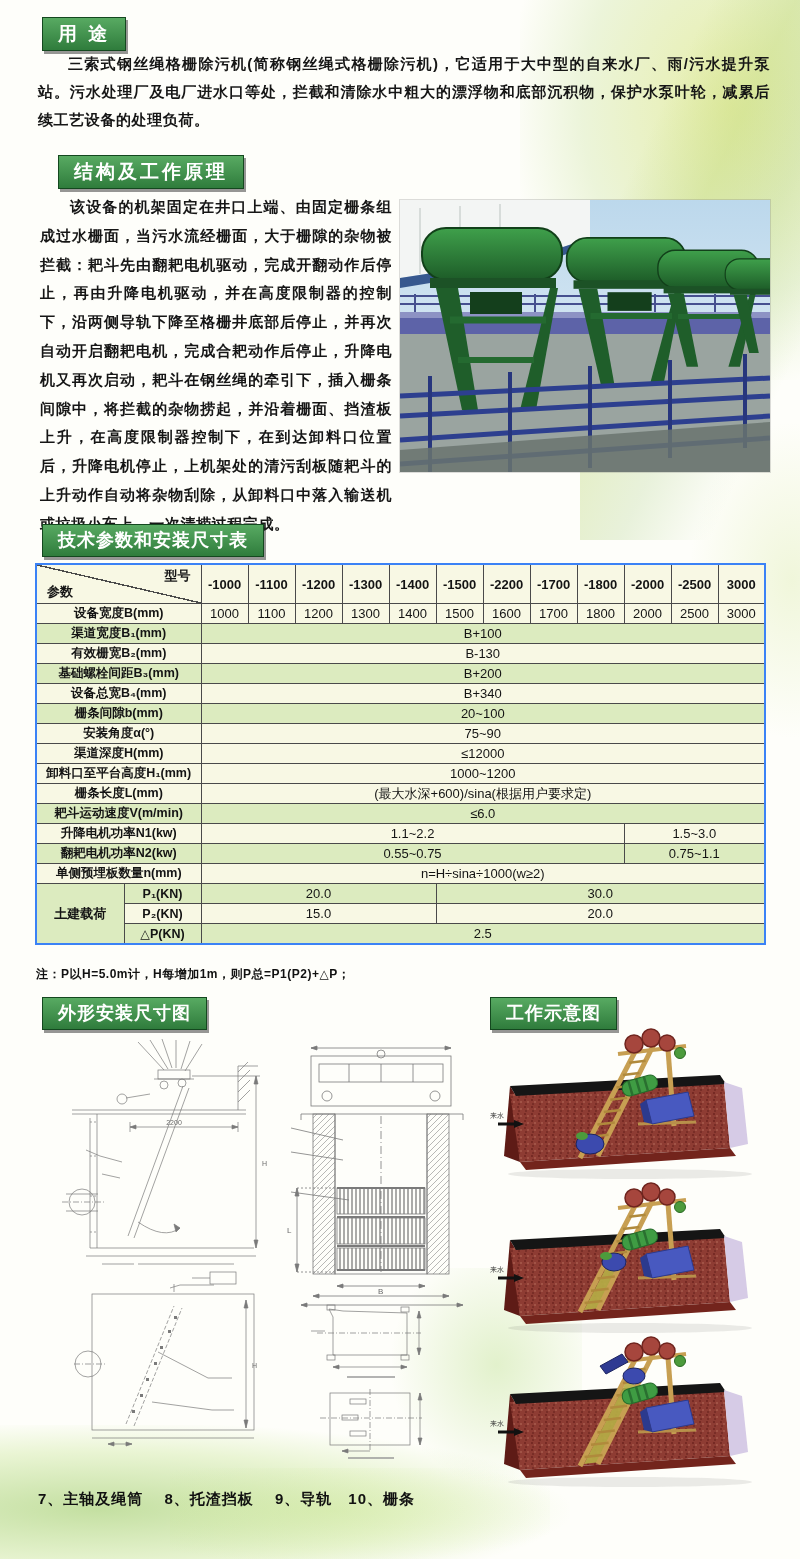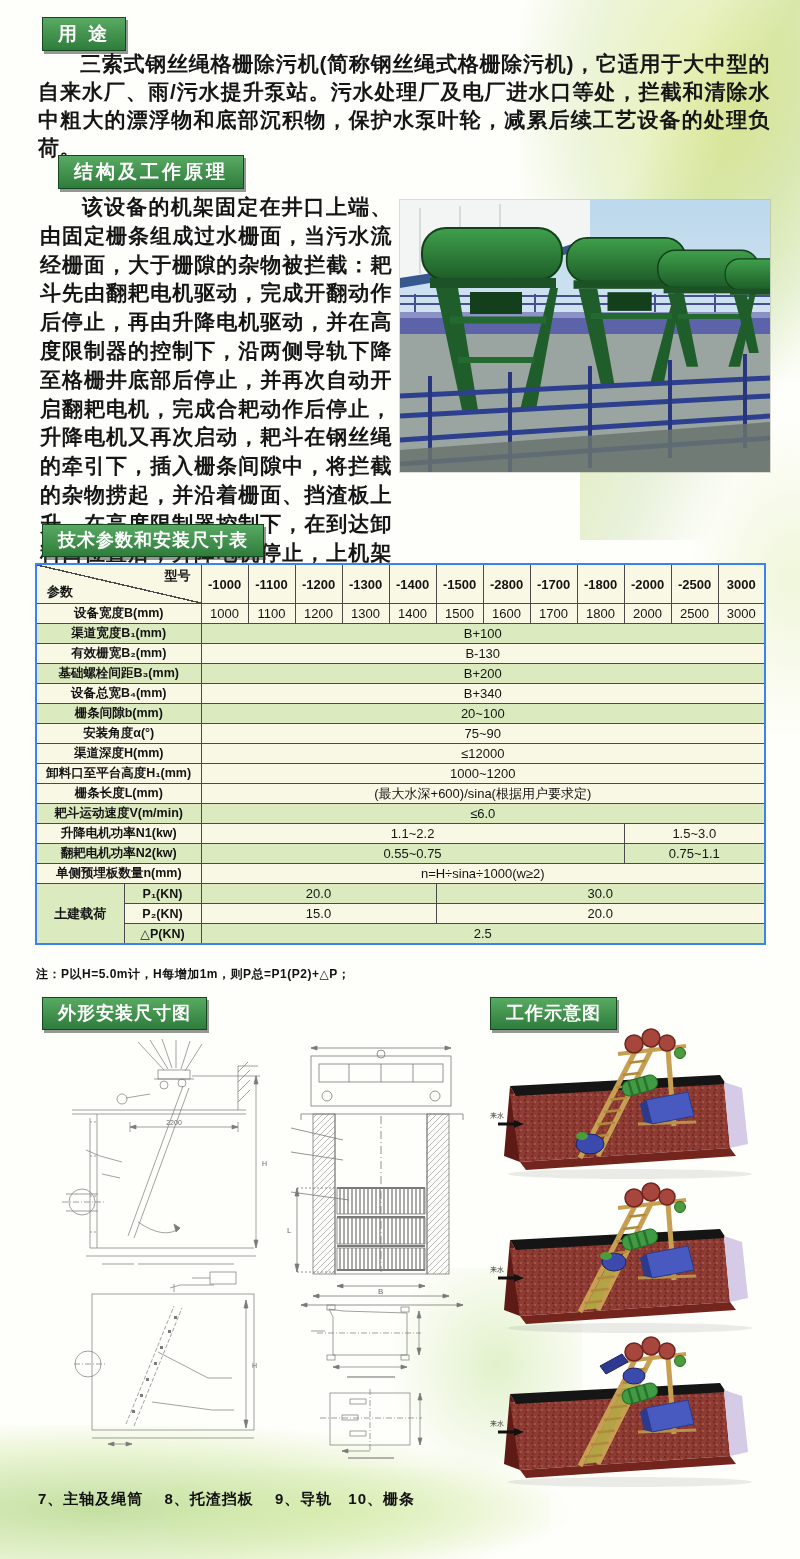--- a/index.html
+++ b/index.html
@@ -30,7 +30,7 @@
   .hdr-outline{left:42px;top:997px;font-size:18px;letter-spacing:1px;}
   .hdr-working{left:490px;top:997px;font-size:18px;letter-spacing:1px;}
 
-  .body-text{position:absolute;margin:0;font-size:21px;font-weight:600;
+  .body-text{position:absolute;margin:0;font-size:15px;font-weight:600;
     color:#161616;text-align:justify;letter-spacing:.6px;}
   .usage-text{left:38px;top:50px;width:732px;line-height:28px;text-indent:2em;}
   .structure-text{left:40px;top:193px;width:352px;line-height:28.8px;text-indent:2em;}

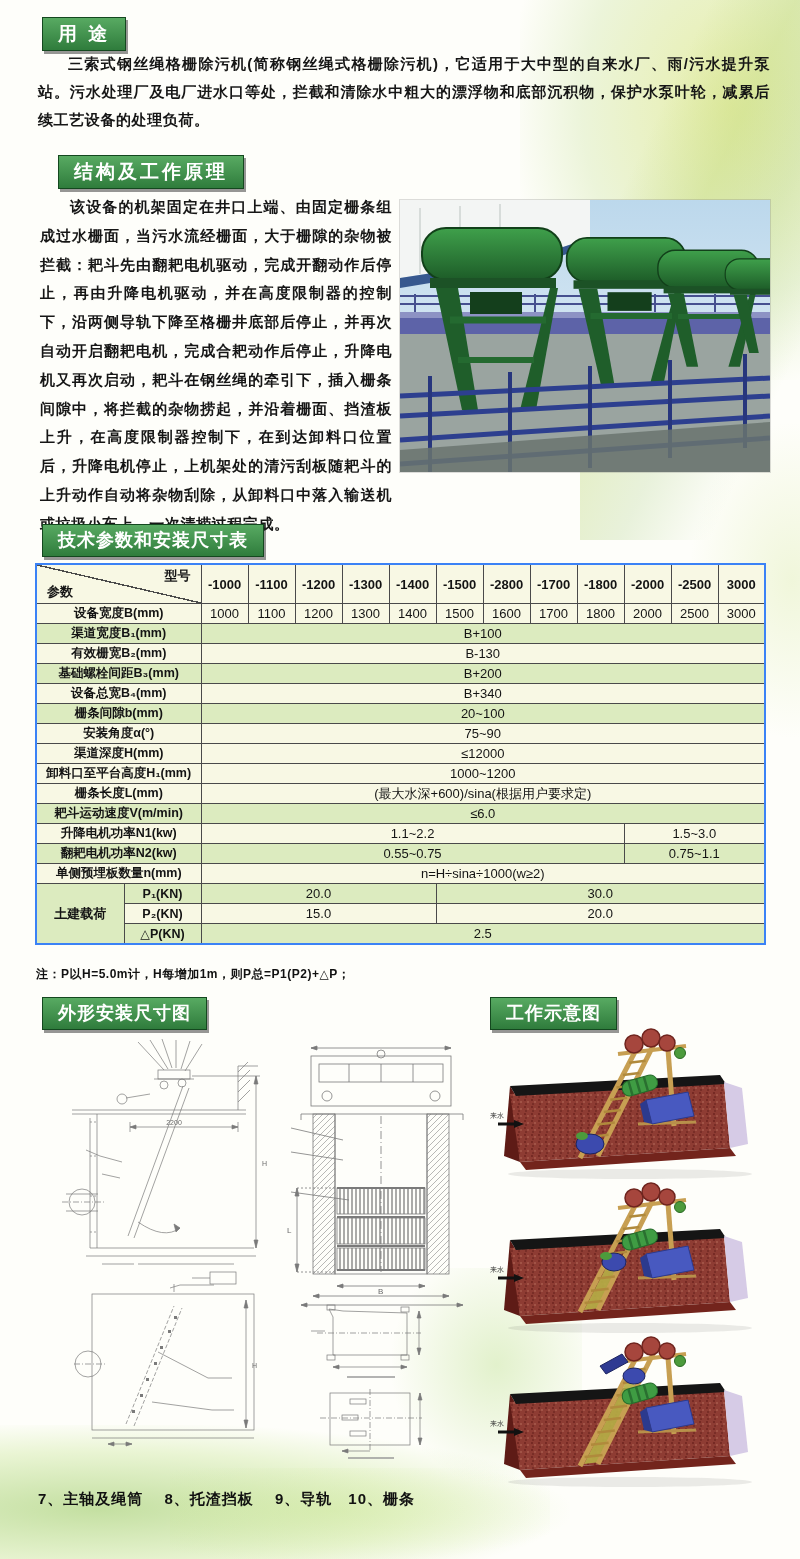--- a/index.html
+++ b/index.html
@@ -194,7 +194,7 @@
           <td class="model-h">-1300</td>
           <td class="model-h">-1400</td>
           <td class="model-h">-1500</td>
-          <td class="model-h">-2800</td>
+          <td class="model-h">-2200</td>
           <td class="model-h">-1700</td>
           <td class="model-h">-1800</td>
           <td class="model-h">-2000</td>

